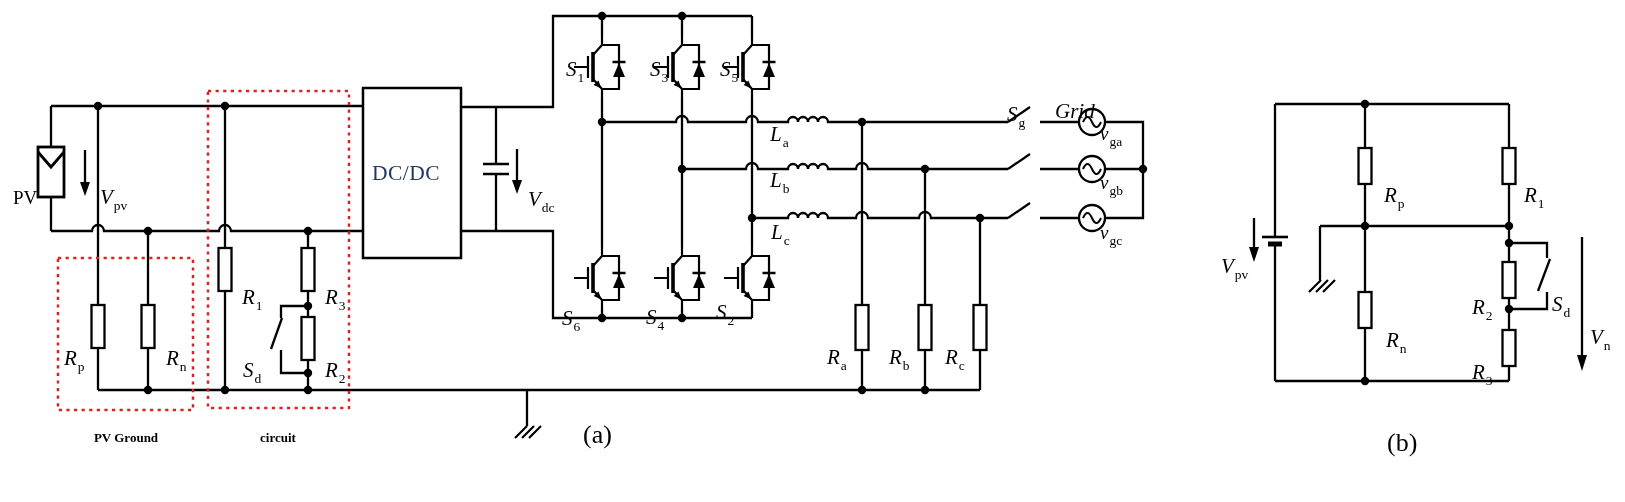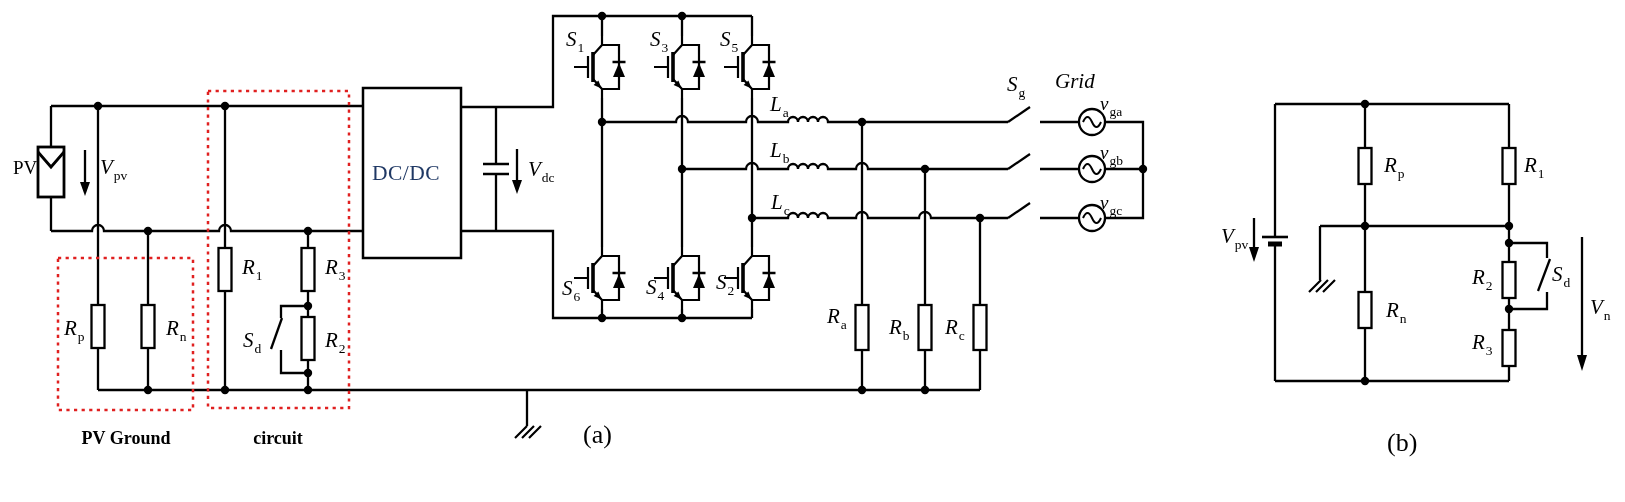--- a/index.html
+++ b/index.html
@@ -6,7 +6,7 @@
   #figure{position:relative;width:1625px;height:502px;background:#ffffff;overflow:hidden;
           font-family:"Liberation Serif","DejaVu Serif",serif;}
   #wires{position:absolute;left:0;top:0;}
-  .lbl{position:absolute;font-size:21px;color:#000;white-space:nowrap;line-height:1;}
+  .lbl{position:absolute;font-size:21px;color:#000;white-space:nowrap;line-height:1;margin-top:30px;}
   .lbl .m{font-style:italic;}
   .lbl.up .m{font-style:normal;}
   .lbl sub{font-size:13.5px;font-style:normal;line-height:1;vertical-align:-6px;margin-left:1px;}

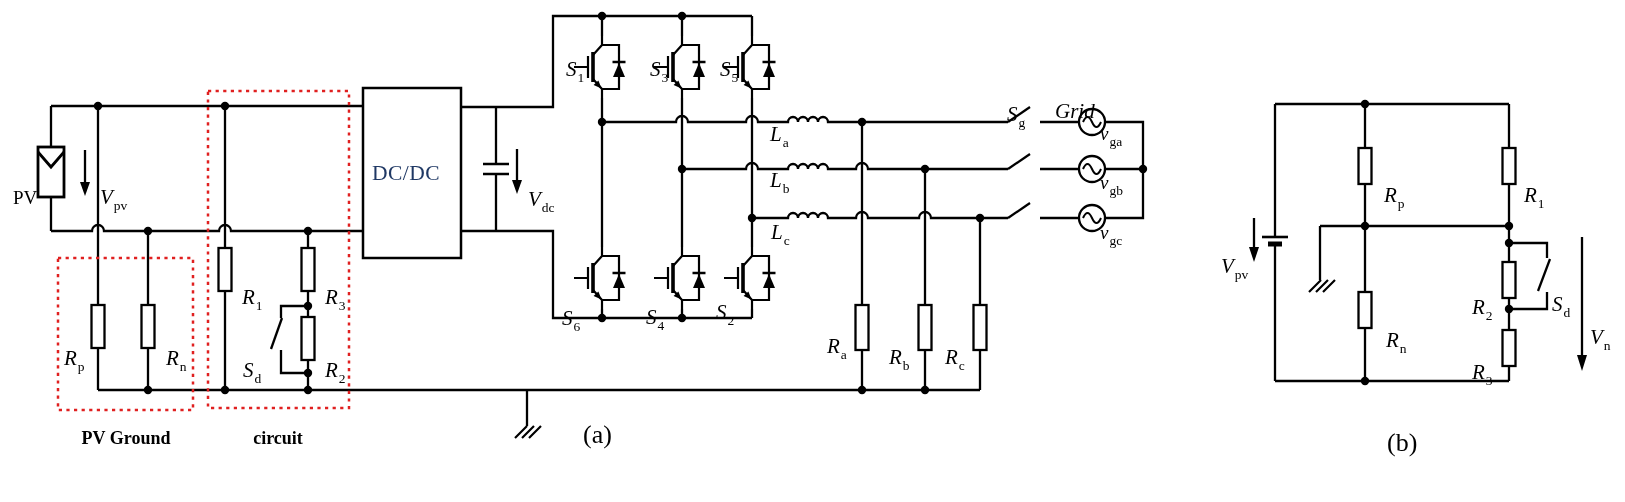--- a/index.html
+++ b/index.html
@@ -253,7 +253,7 @@
 <span class="lbl" style="left:325px;top:330px"><span class="m">R</span><sub>2</sub></span>
 <span class="lbl" style="left:243px;top:330px"><span class="m">S</span><sub>d</sub></span>
 
-<span class="lbl" style="left:827px;top:306px"><span class="m">R</span><sub>a</sub></span>
+<span class="lbl" style="left:827px;top:317px"><span class="m">R</span><sub>a</sub></span>
 <span class="lbl" style="left:889px;top:317px"><span class="m">R</span><sub>b</sub></span>
 <span class="lbl" style="left:945px;top:317px"><span class="m">R</span><sub>c</sub></span>
 

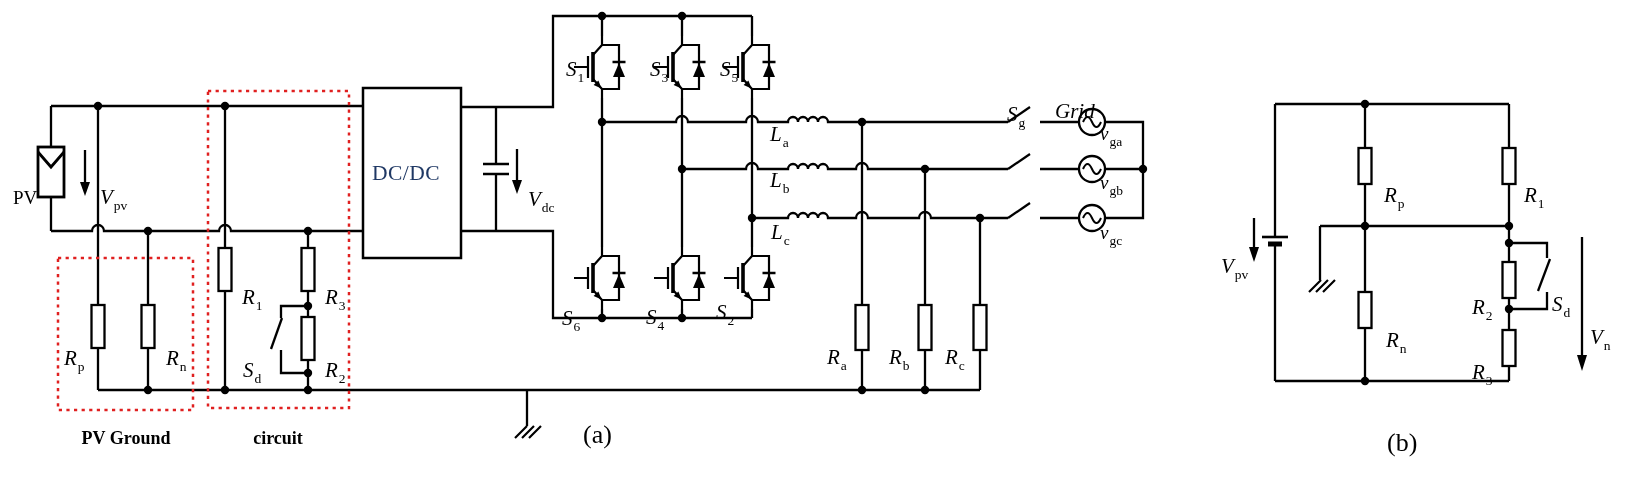--- a/index.html
+++ b/index.html
@@ -11,7 +11,7 @@
   .lbl.up .m{font-style:normal;}
   .lbl sub{font-size:13.5px;font-style:normal;line-height:1;vertical-align:-6px;margin-left:1px;}
   .lbl.small{font-size:19px;text-align:center;}
-  .caption{position:absolute;width:152px;text-align:center;font-weight:bold;font-size:18px;
+  .caption{position:absolute;width:152px;text-align:center;font-weight:bold;font-size:13px;
            line-height:22px;color:#000;}
   .tag{position:absolute;font-size:26px;color:#000;}
   .dcdc{position:absolute;left:363px;top:161px;width:86px;text-align:center;font-size:21.5px;

